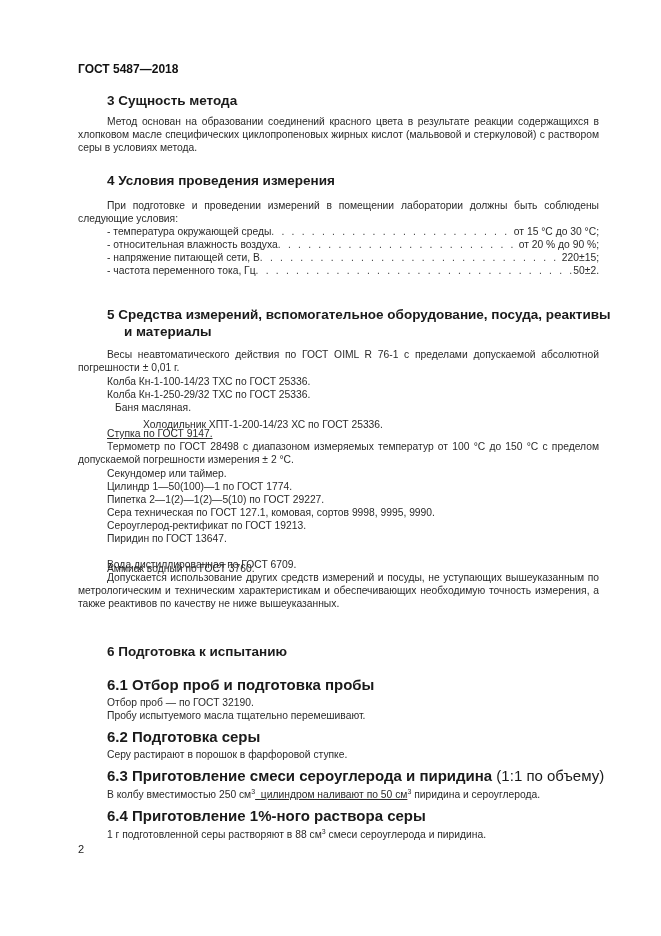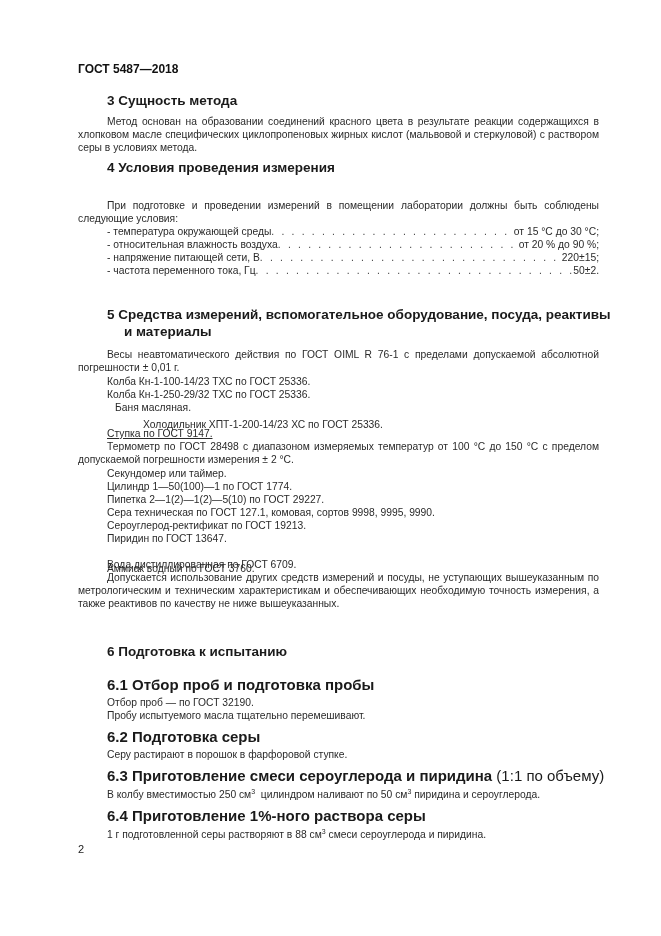--- a/index.html
+++ b/index.html
@@ -29,7 +29,7 @@
   <div class="abs h2" style="top:92px;">3 Сущность метода</div>
   <div class="abs p para" style="top:115px;">Метод основан на образовании соединений красного цвета в результате реакции содержащихся в хлопковом масле специфических циклопропеновых жирных кислот (мальвовой и стеркуловой) с раствором серы в условиях метода.</div>
 
-  <div class="abs h2" style="top:159px;">4 Условия проведения измерения</div>
+  <div class="abs h2" style="top:172px;">4 Условия проведения измерения</div>
   <div class="abs p para" style="top:199px;">При подготовке и проведении измерений в помещении лаборатории должны быть соблюдены следующие условия:</div>
 
   <div class="abs p cond" style="top:225px;">

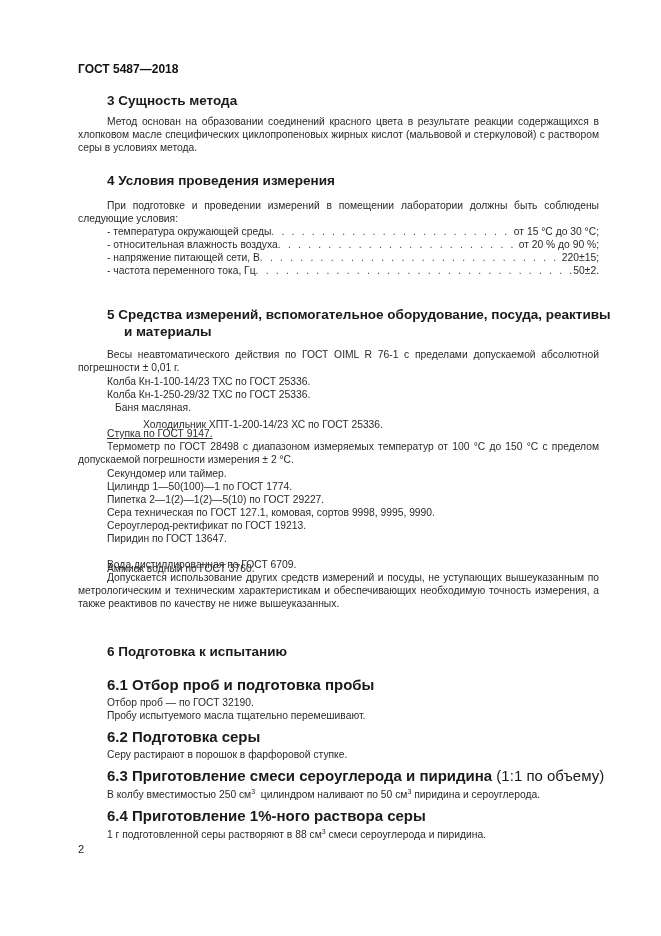--- a/index.html
+++ b/index.html
@@ -86,7 +86,7 @@
     <span>6.3  Приготовление смеси сероуглерода и пиридина</span><span style="font-weight:normal;"> (1:1 по объему)</span>
   </div>
   <div class="abs p line" style="top:788px;">
-    <span>В колбу вместимостью 250 см</span><sup>3</sup><span style="white-space:pre;">  цилиндром наливают по 50 см</span><sup>3</sup><span> пиридина и сероуглерода.</span>
+    <span>В колбу вместимостью 250 см</span><sup>3</sup><span style="white-space:pre;text-decoration:underline;">  цилиндром наливают по 50 см</span><sup>3</sup><span> пиридина и сероуглерода.</span>
   </div>
 
   <div class="abs h3" style="top:807px;">6.4  Приготовление 1%-ного раствора серы</div>

